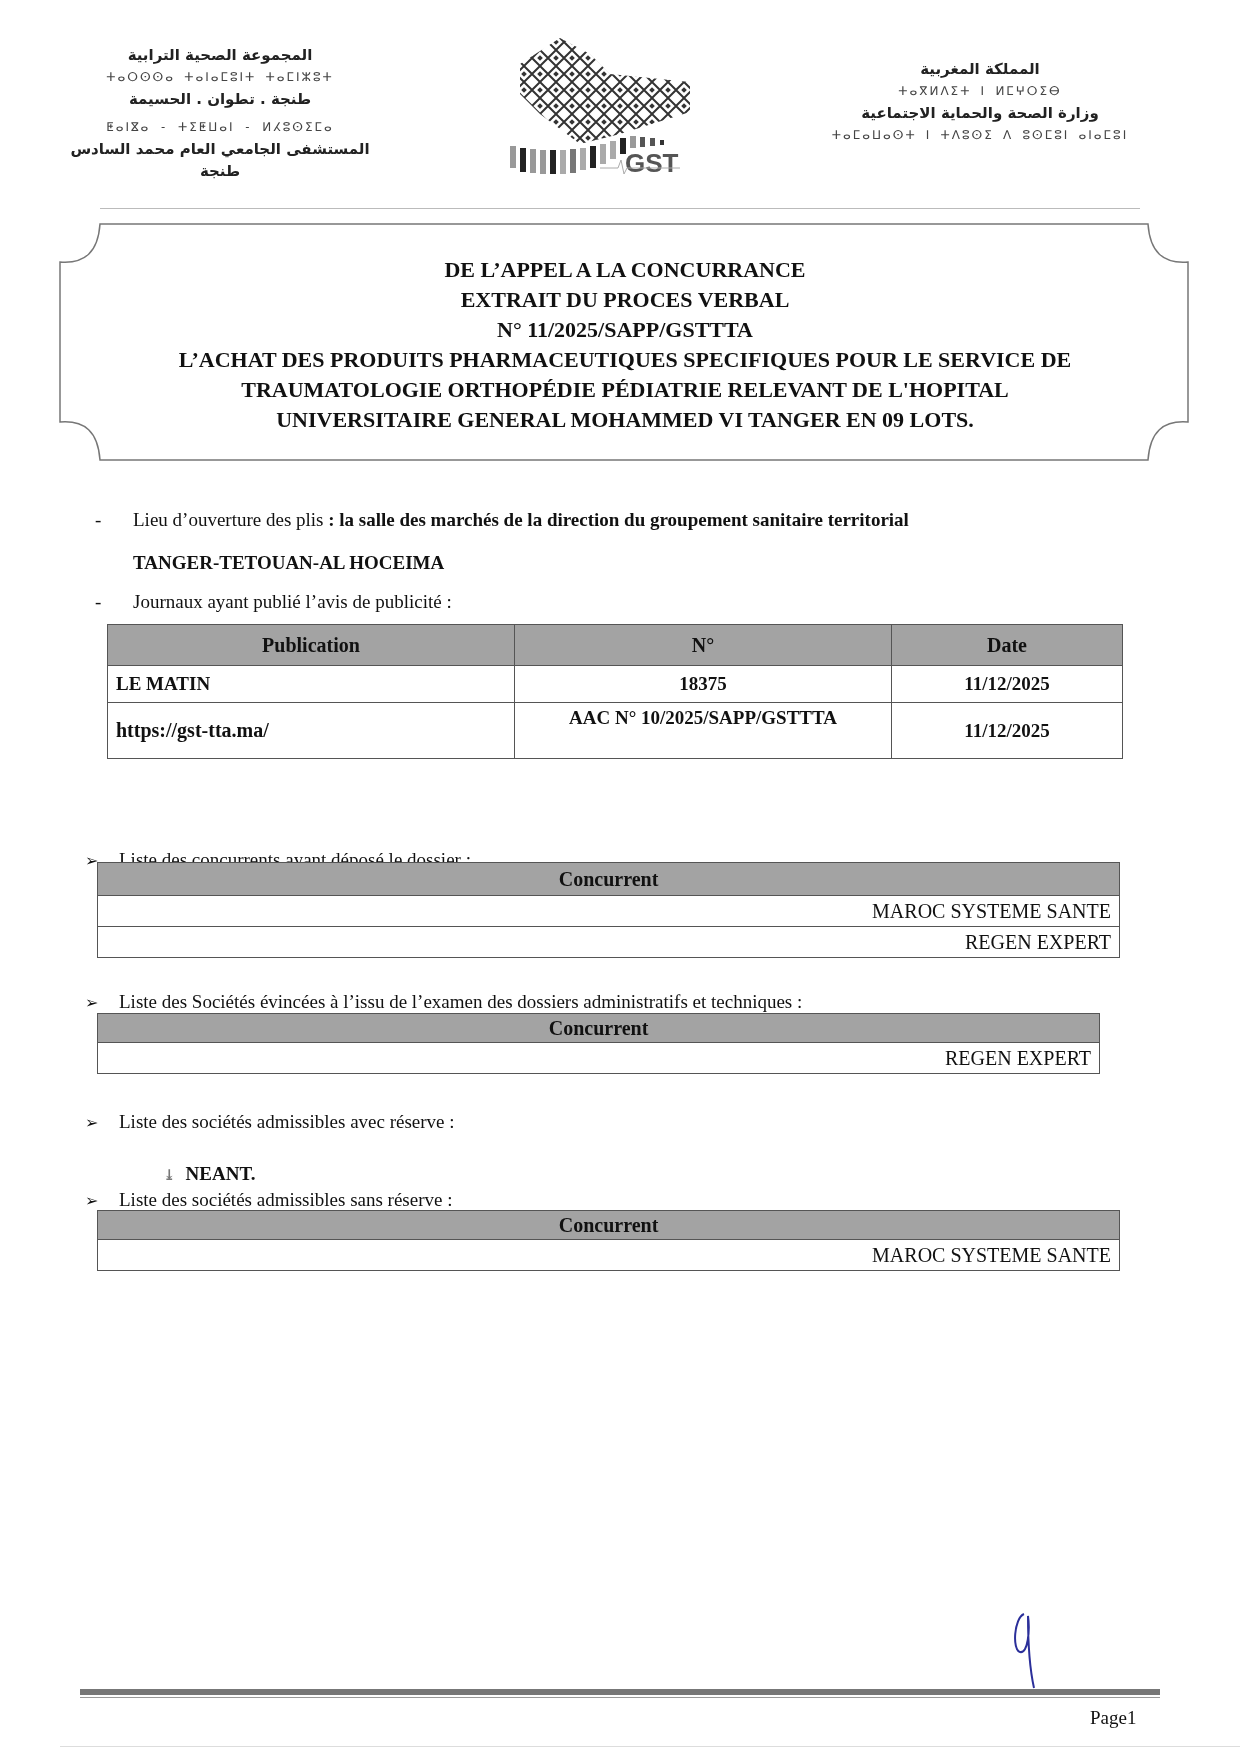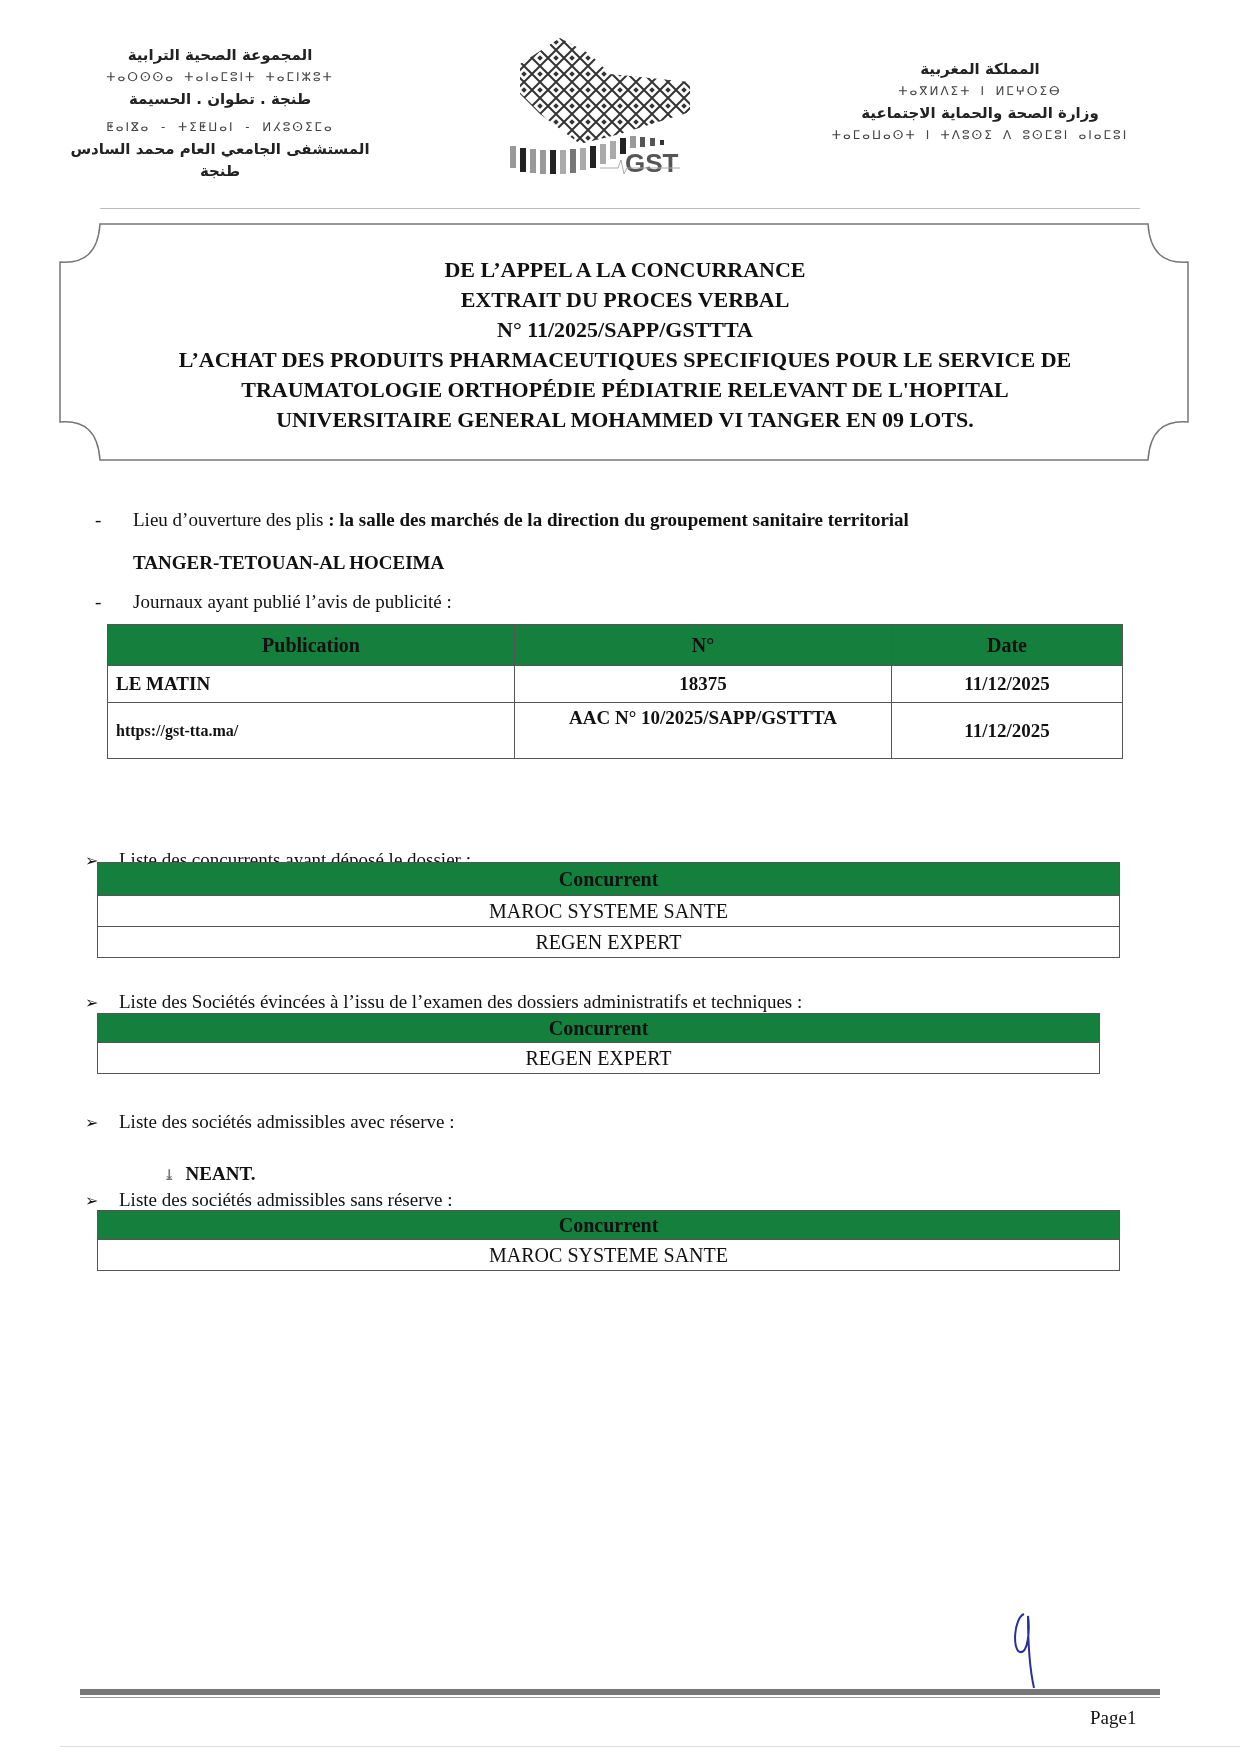--- a/index.html
+++ b/index.html
@@ -27,7 +27,7 @@
 
   table.doc { border-collapse:collapse; position:absolute; font-family:"Liberation Serif", serif; }
   table.doc td, table.doc th { border:1.5px solid #555; padding:0 8px; }
-  table.doc th { background:#15803d; font-weight:bold; }
+  table.doc th { background:#a3a3a3; font-weight:bold; }
 
   .pub th { font-size:20px; height:40px; }
   .pub td { font-weight:bold; font-size:19px; height:36px; }

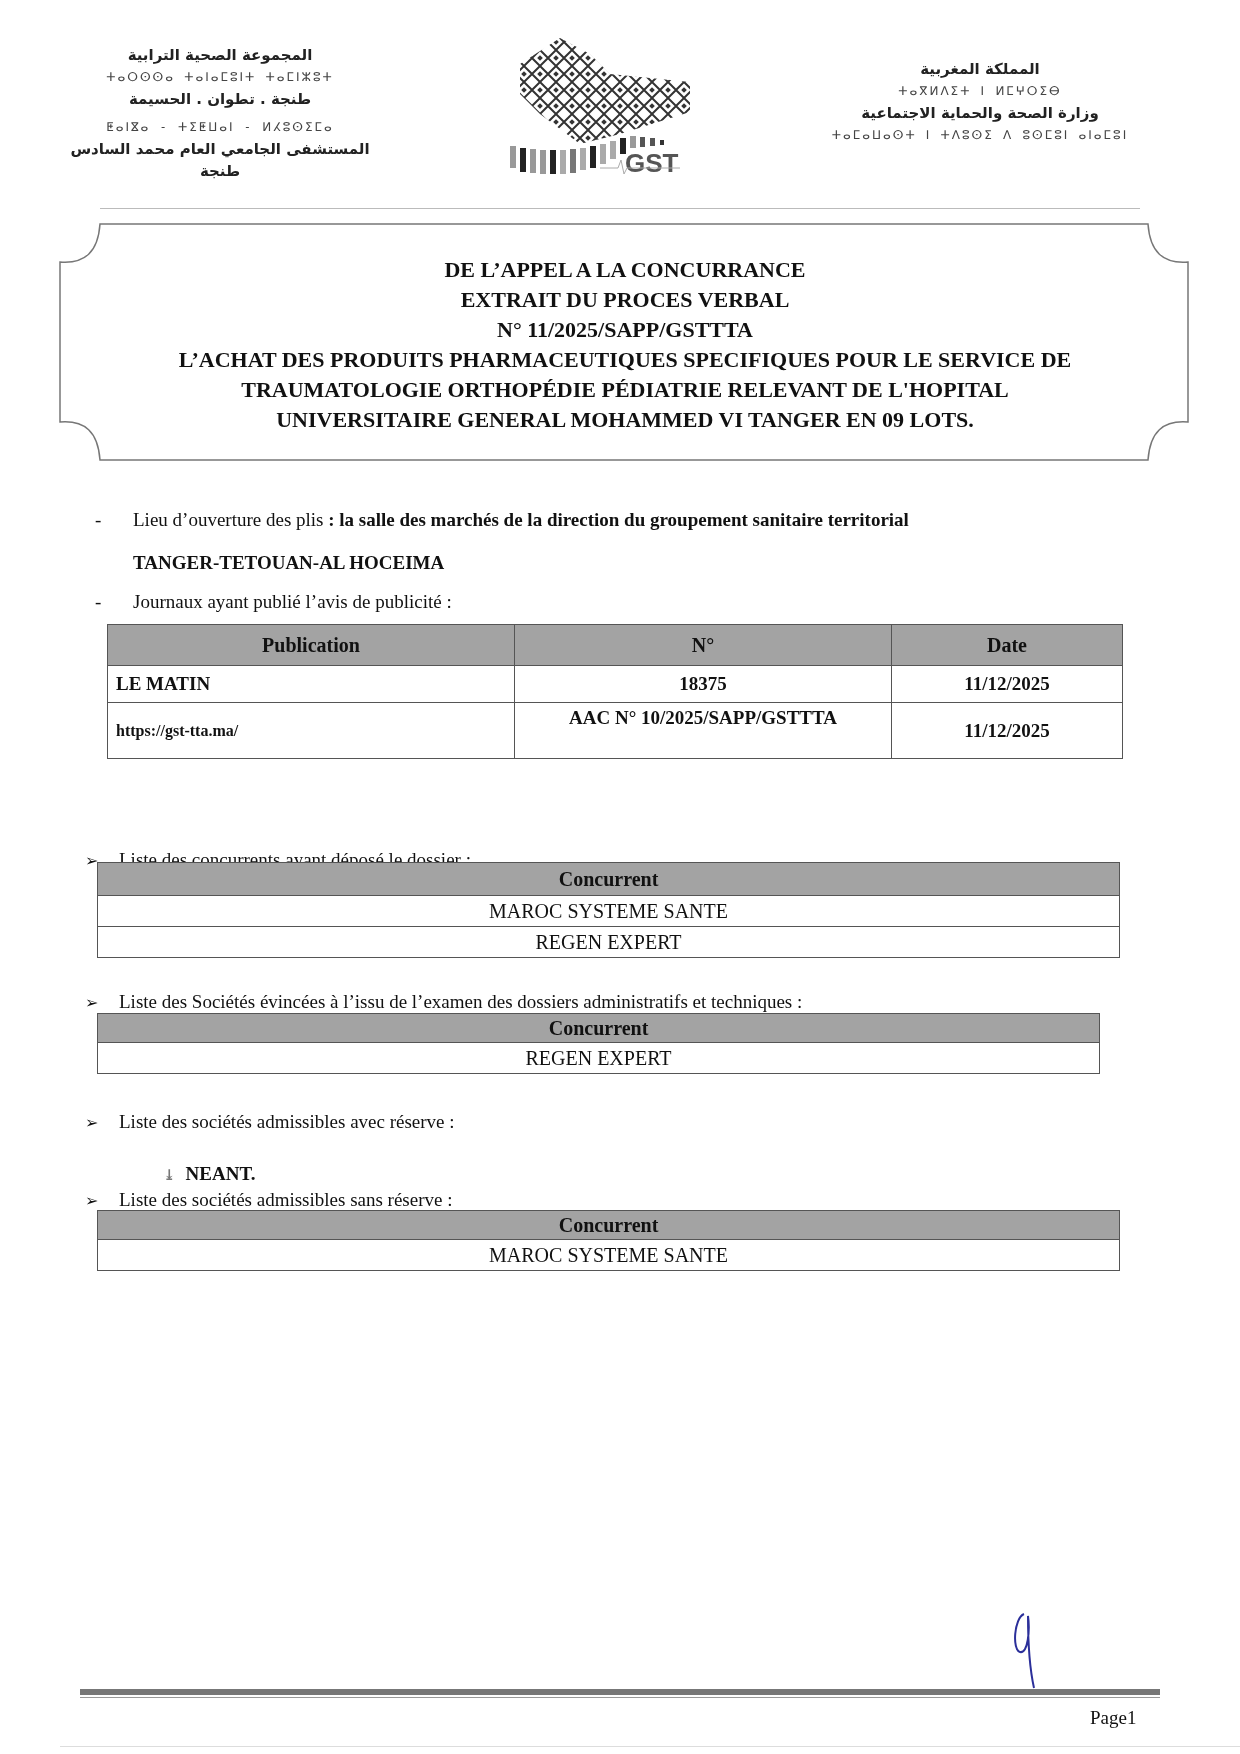--- a/index.html
+++ b/index.html
@@ -31,7 +31,7 @@
 
   .pub th { font-size:20px; height:40px; }
   .pub td { font-weight:bold; font-size:19px; height:36px; }
-  .pub td.url { font-size:16px; }
+  .pub td.url { font-size:20px; }
 
   .cc th { font-size:20px; height:32px; text-align:center; }
   .cc td { font-size:20px; height:30px; text-align:center; font-weight:normal; }

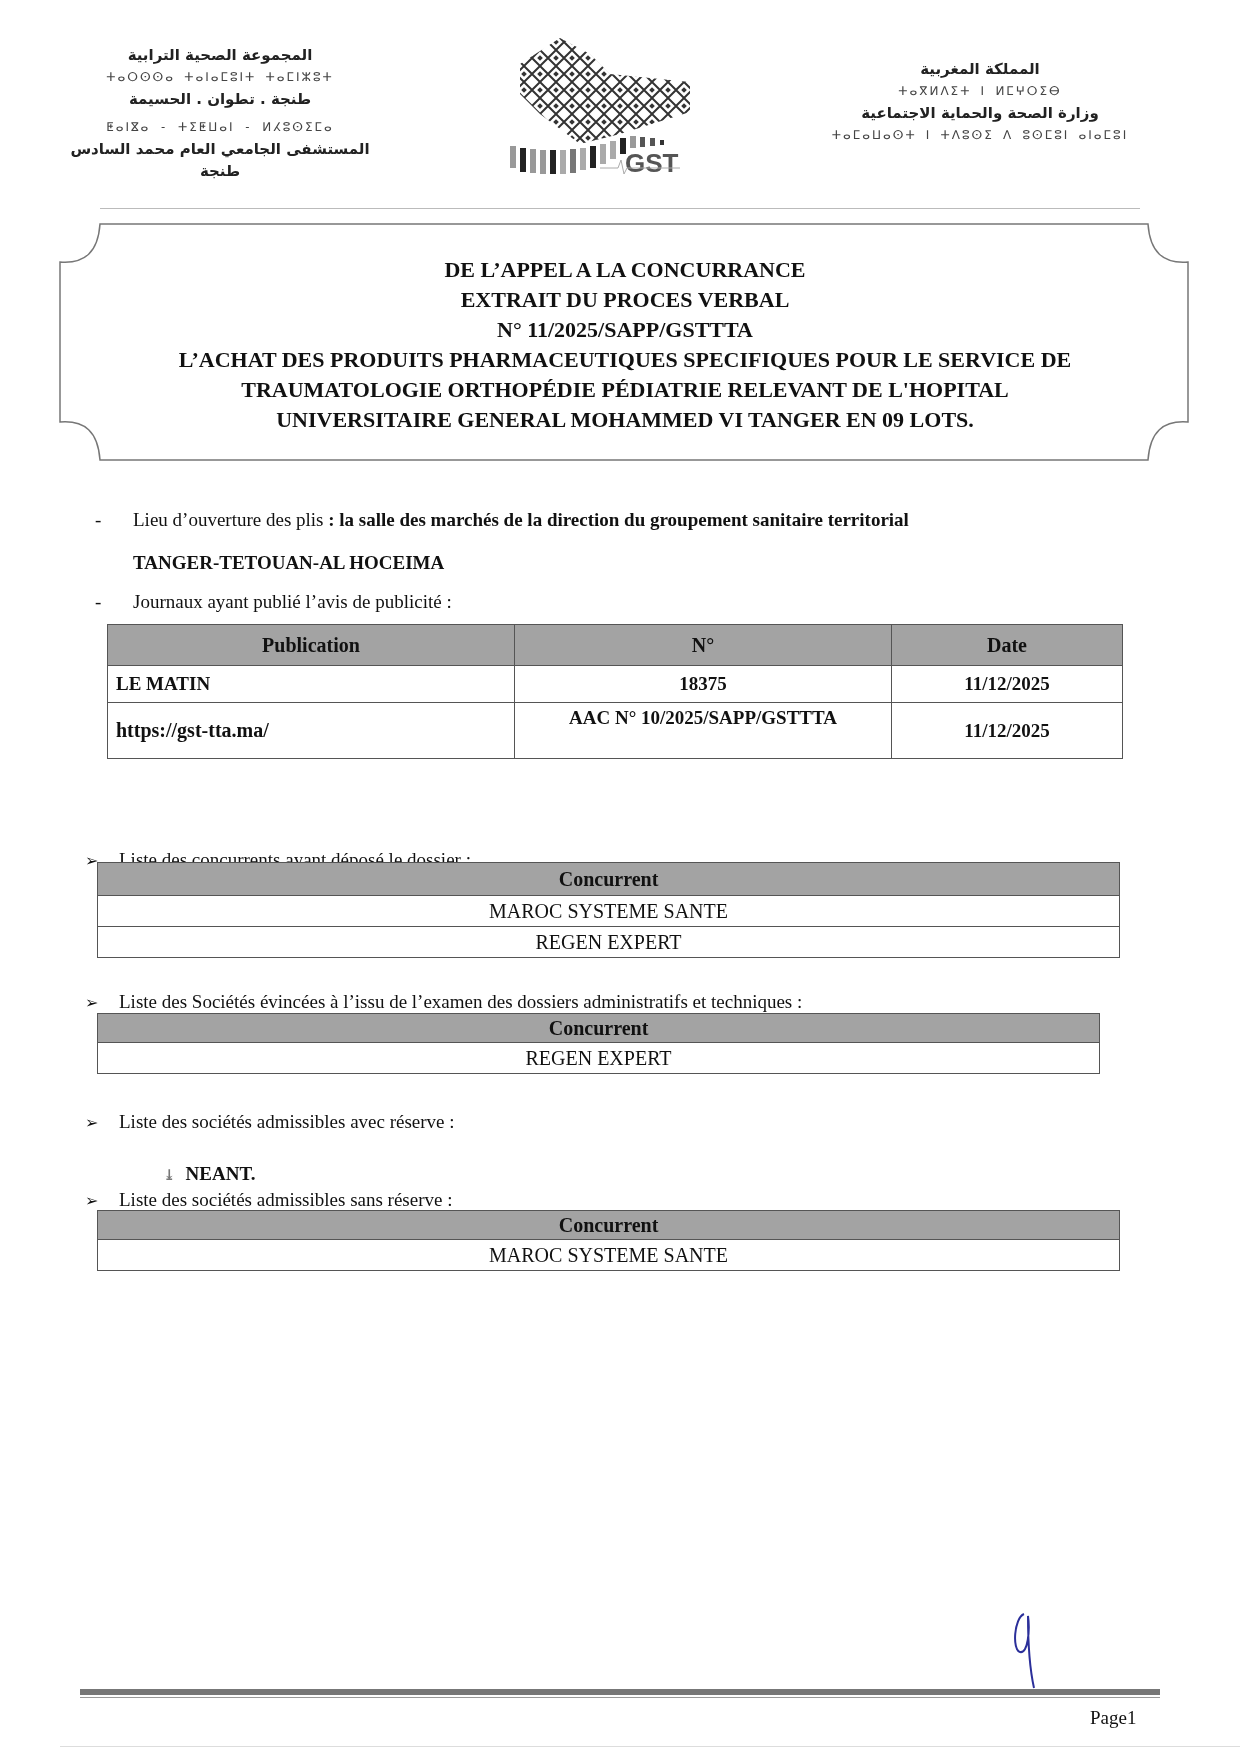--- a/index.html
+++ b/index.html
@@ -34,7 +34,7 @@
   .pub td.url { font-size:20px; }
 
   .cc th { font-size:20px; height:32px; text-align:center; }
-  .cc td { font-size:20px; height:30px; text-align:center; font-weight:normal; }
+  .cc td { font-size:20px; height:30px; text-align:right; font-weight:normal; }
 
   .arrow { display:inline-block; width:34px; font-size:16px; }
 

